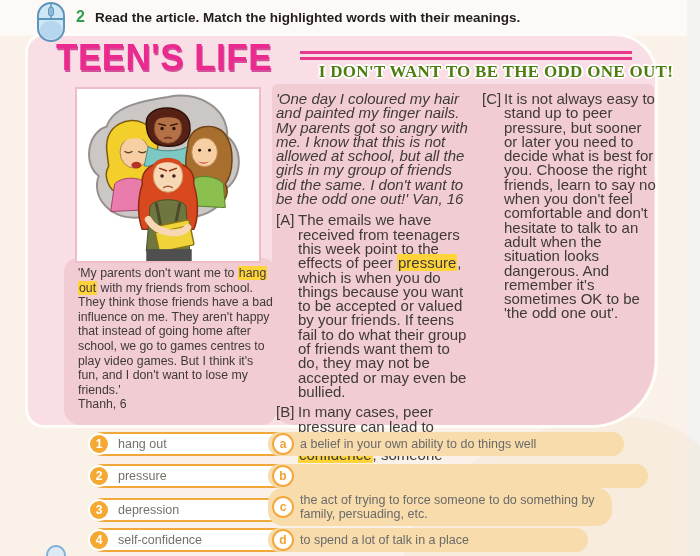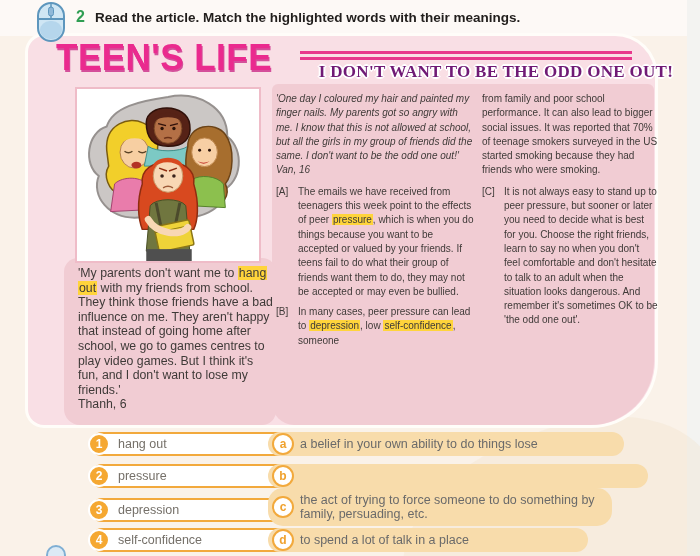--- a/index.html
+++ b/index.html
@@ -27,7 +27,7 @@
   .rule.r1{top:51px;} .rule.r2{top:57px;}
   .headline{position:absolute;left:312px;top:62px;width:368px;text-align:center;
             font-family:"Liberation Serif","DejaVu Serif",serif;font-weight:bold;font-size:17px;
-            letter-spacing:.3px;color:#701a75;
+            letter-spacing:.3px;color:#4d7c0f;
             text-shadow:-1px -1px 0 #fff,1px -1px 0 #fff,-1px 1px 0 #fff,1px 1px 0 #fff,
                         0 -2px 0 #fff,0 2px 0 #fff,-2px 0 0 #fff,2px 0 0 #fff;}
   

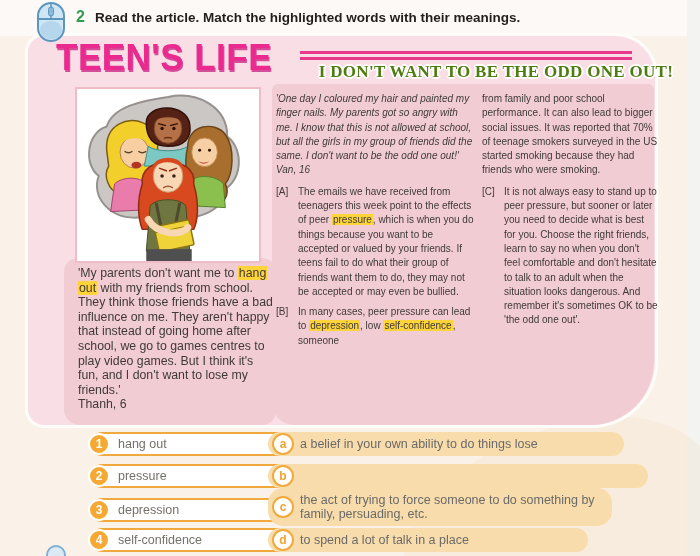--- a/index.html
+++ b/index.html
@@ -35,7 +35,7 @@
          border:2px solid #efbcc8;box-sizing:border-box;}
   .illus svg{display:block;width:100%;height:100%;}
   
-  .col{position:absolute;font-size:10px;line-height:14.3px;}
+  .col{position:absolute;font-size:15px;line-height:14.3px;}
   .quote{left:78px;top:266px;width:196px;font-size:12.3px;line-height:14.6px;}
   .col2{left:276px;top:92px;width:198px;}
   .col3{left:482px;top:92px;width:176px;}

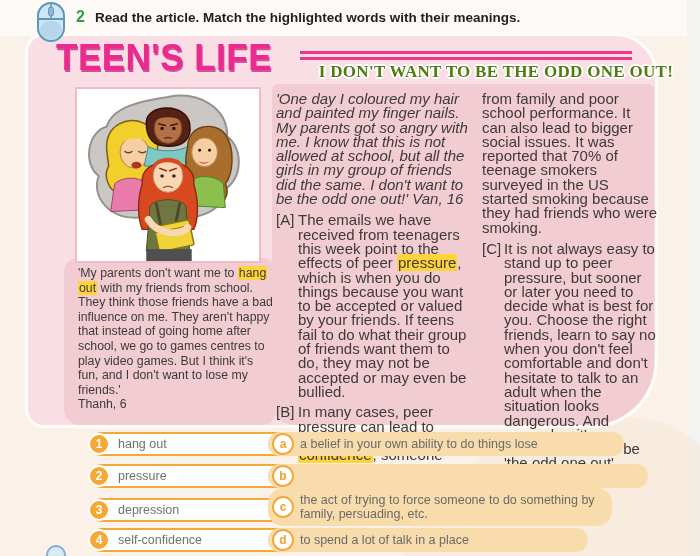--- a/index.html
+++ b/index.html
@@ -157,7 +157,6 @@
   </div>
 
   <div class="col col3">
-    <div class="cont"><span>from family and poor school performance. It can also lead to bigger social issues. It was reported that 70% of teenage smokers surveyed in the US started smoking because they had friends who were smoking.</span></div>
     <div class="labeled">
       <span class="plabel">[C]</span>
       <span class="ptext"><span>It is not always easy to stand up to peer pressure, but sooner or later you need to decide what is best for you. Choose the right friends, learn to say no when you don't feel comfortable and don't hesitate to talk to an adult when the situation looks dangerous. And remember it's sometimes OK to be 'the odd one out'.</span></span>

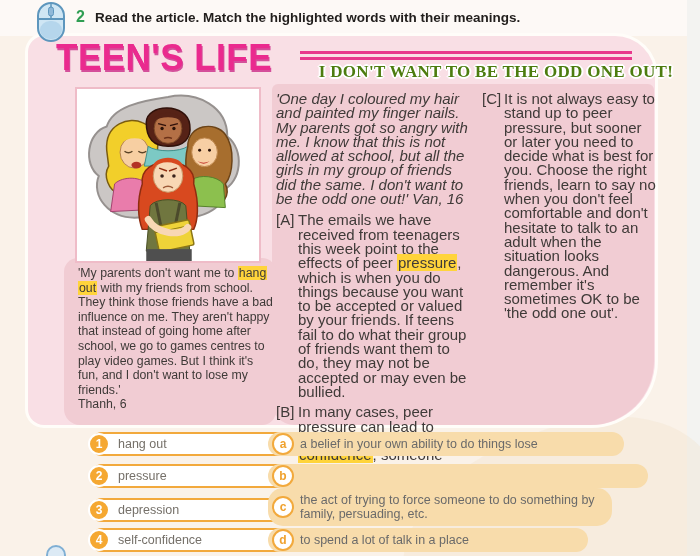--- a/index.html
+++ b/index.html
@@ -182,7 +182,7 @@
 
   <div class="defbar" style="left:268px;top:432px;width:356px;height:24px;">
     <div class="letcircle">a</div>
-    <span>a belief in your own ability to do things lose</span>
+    <span>a belief in your own ability to do things well</span>
   </div>
   <div class="defbar" style="left:268px;top:464px;width:380px;height:24px;">
     <div class="letcircle">b</div>

